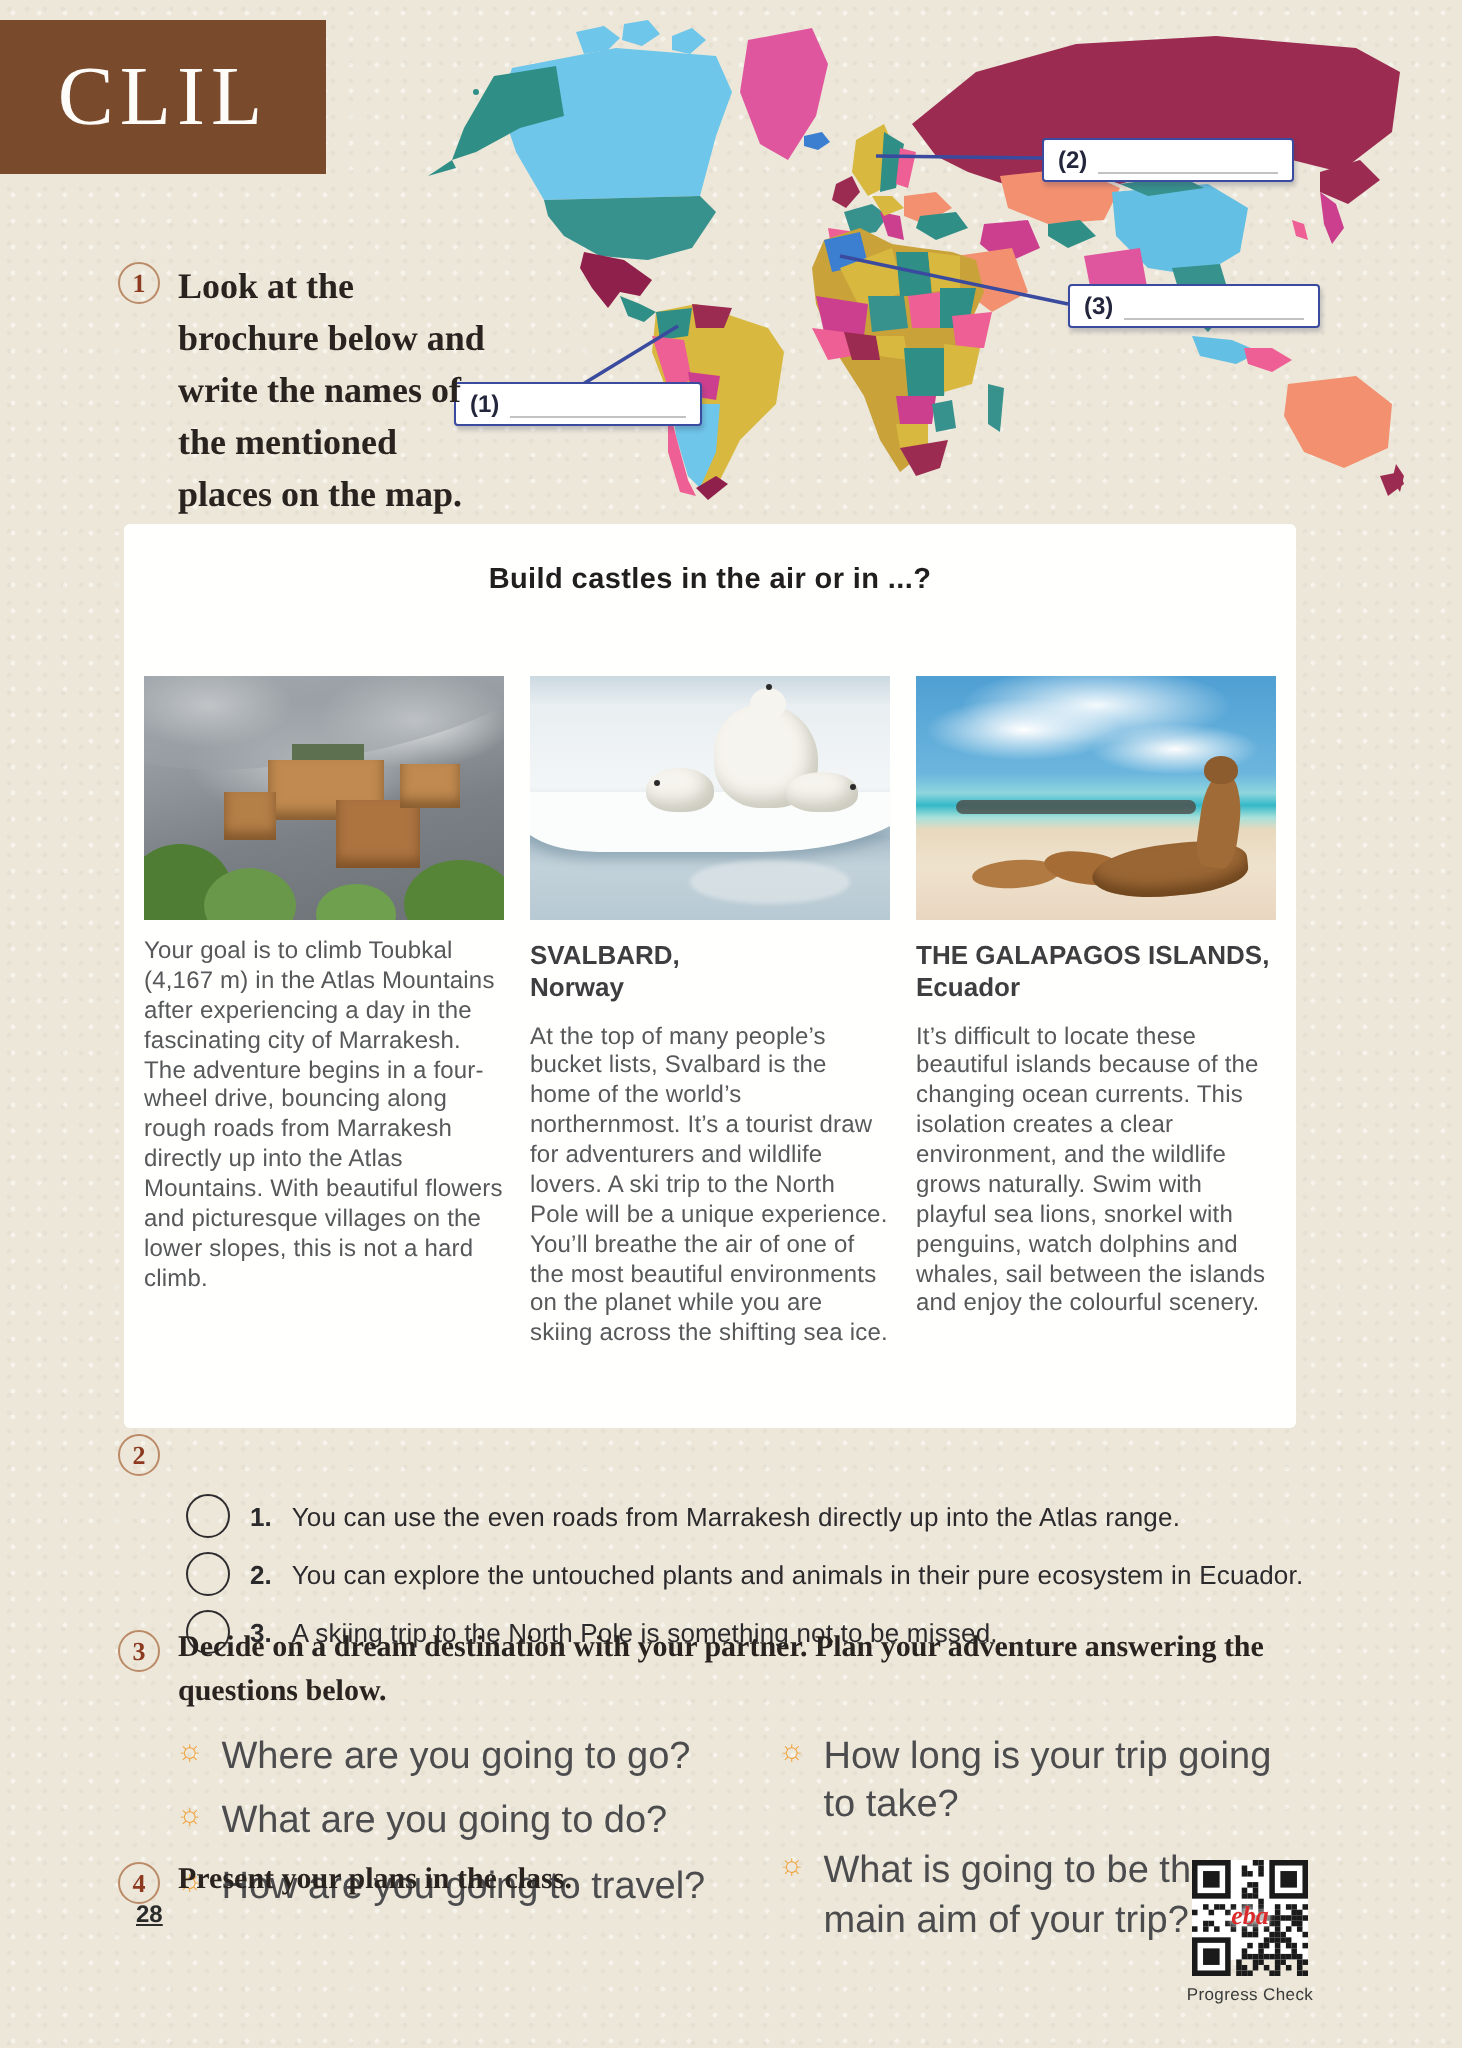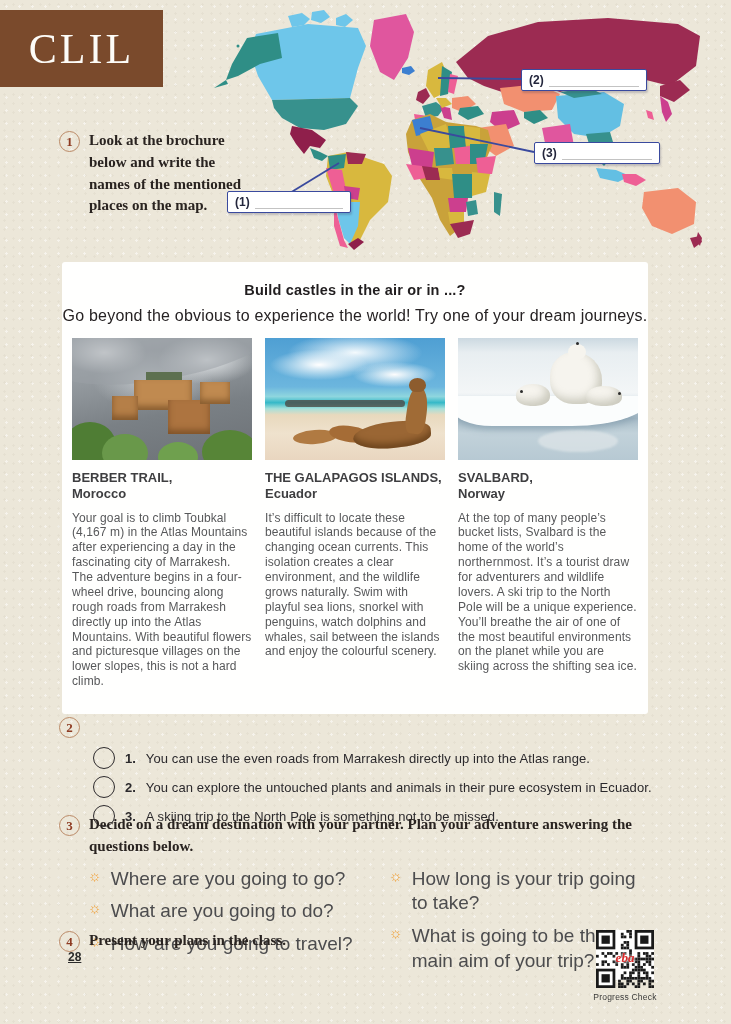--- a/index.html
+++ b/index.html
@@ -238,7 +238,7 @@
 
   <div class="ex" style="left:59px;top:130px;width:200px;">
     <div class="num-circle">1</div>
-    <div class="ex-text" style="width:158px;font-size:15px;">Look at the brochure below and write the names of the mentioned places on the map.</div>
+    <div class="ex-text" style="width:158px;font-size:18px;">Look at the brochure below and write the names of the mentioned places on the map.</div>
   </div>
 
   <div class="panel">

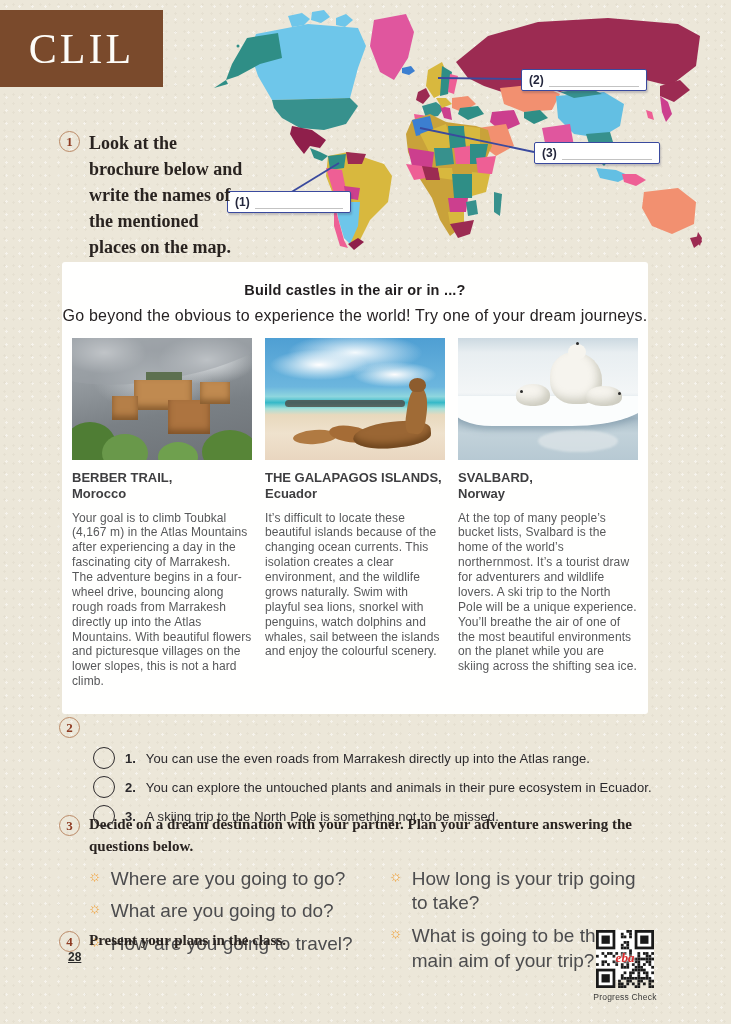--- a/index.html
+++ b/index.html
@@ -243,7 +243,6 @@
 
   <div class="panel">
     <div class="panel-title">Build castles in the air or in ...?</div>
-    <div class="panel-sub">Go beyond the obvious to experience the world! Try one of your dream journeys.</div>
     <div class="cards">
 
       <div class="card">

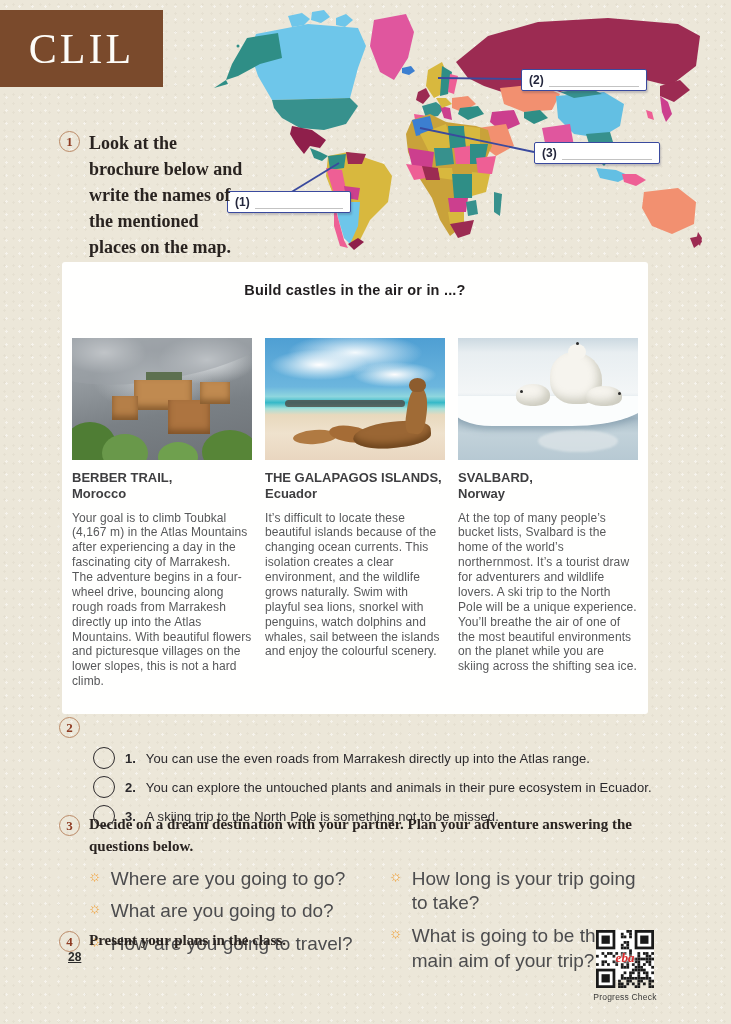--- a/index.html
+++ b/index.html
@@ -257,10 +257,6 @@
           <div class="tree t2"></div>
           <div class="tree t3"></div>
           <div class="tree t4"></div>
-        </div>
-        <div class="card-title">
-          <span>BERBER TRAIL,</span><br>
-          <span>Morocco</span>
         </div>
         <div class="card-body">Your goal is to climb Toubkal (4,167 m) in the Atlas Mountains after experiencing a day in the fascinating city of Marrakesh. The adventure begins in a four-wheel drive, bouncing along rough roads from Marrakesh directly up into the Atlas Mountains. With beautiful flowers and picturesque villages on the lower slopes, this is not a hard climb.</div>
       </div>

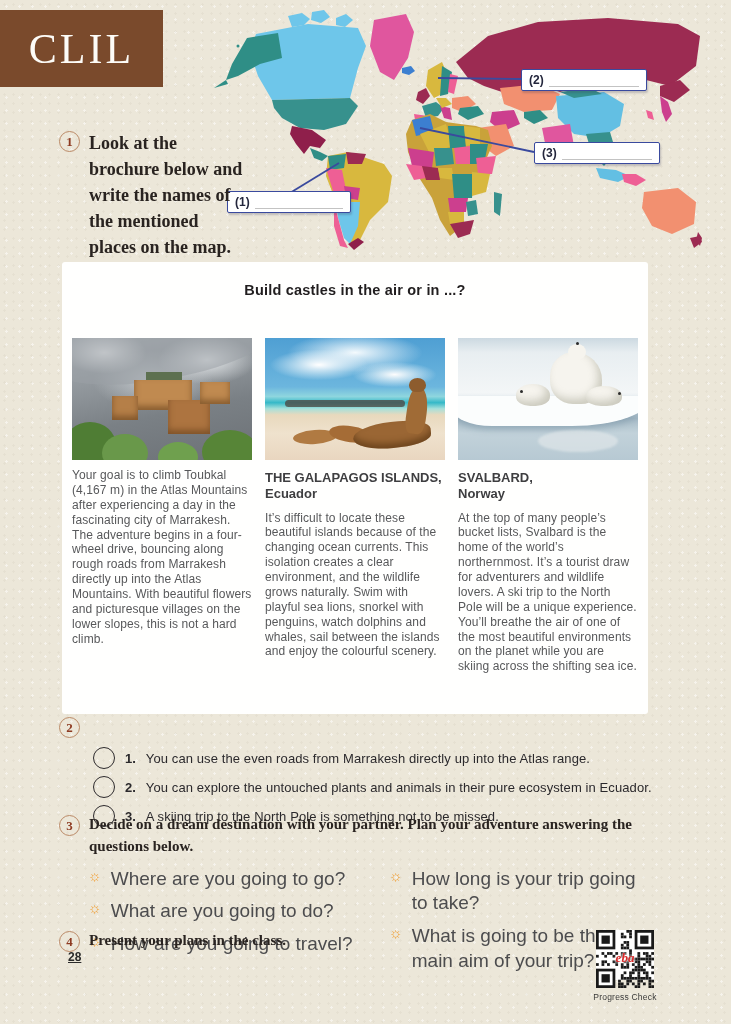--- a/index.html
+++ b/index.html
@@ -262,22 +262,6 @@
       </div>
 
       <div class="card">
-        <div class="photo photo-galapagos">
-          <div class="rocks"></div>
-          <div class="sealion-small"></div>
-          <div class="sealion-mid"></div>
-          <div class="sealion-body"></div>
-          <div class="sealion-neck"></div>
-          <div class="sealion-head"></div>
-        </div>
-        <div class="card-title">
-          <span>THE GALAPAGOS ISLANDS,</span><br>
-          <span>Ecuador</span>
-        </div>
-        <div class="card-body">It’s difficult to locate these beautiful islands because of the changing ocean currents. This isolation creates a clear environment, and the wildlife grows naturally. Swim with playful sea lions, snorkel with penguins, watch dolphins and whales, sail between the islands and enjoy the colourful scenery.</div>
-      </div>
-
-      <div class="card">
         <div class="photo photo-svalbard">
           <div class="ice-shelf"></div>
           <div class="bear mom"></div>
@@ -293,6 +277,22 @@
           <span>Norway</span>
         </div>
         <div class="card-body">At the top of many people’s bucket lists, Svalbard is the home of the world’s northernmost. It’s a tourist draw for adventurers and wildlife lovers. A ski trip to the North Pole will be a unique experience. You’ll breathe the air of one of the most beautiful environments on the planet while you are skiing across the shifting sea ice.</div>
+      </div>
+
+      <div class="card">
+        <div class="photo photo-galapagos">
+          <div class="rocks"></div>
+          <div class="sealion-small"></div>
+          <div class="sealion-mid"></div>
+          <div class="sealion-body"></div>
+          <div class="sealion-neck"></div>
+          <div class="sealion-head"></div>
+        </div>
+        <div class="card-title">
+          <span>THE GALAPAGOS ISLANDS,</span><br>
+          <span>Ecuador</span>
+        </div>
+        <div class="card-body">It’s difficult to locate these beautiful islands because of the changing ocean currents. This isolation creates a clear environment, and the wildlife grows naturally. Swim with playful sea lions, snorkel with penguins, watch dolphins and whales, sail between the islands and enjoy the colourful scenery.</div>
       </div>
 
     </div>

